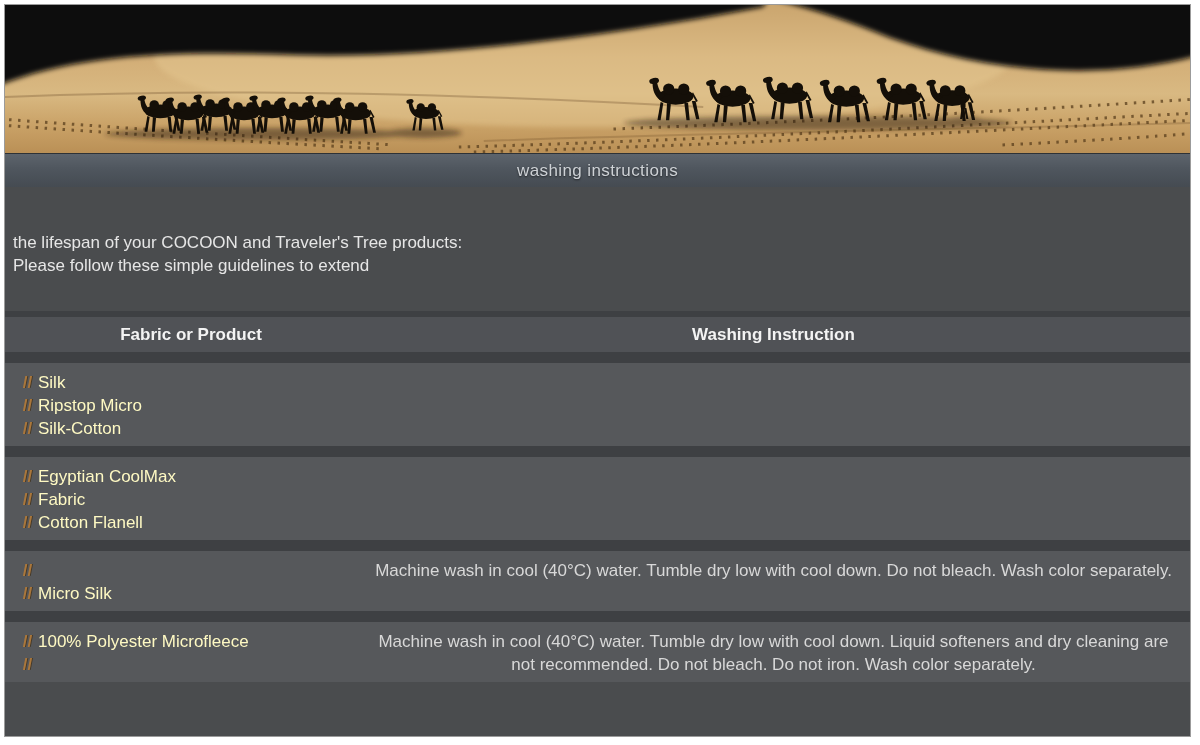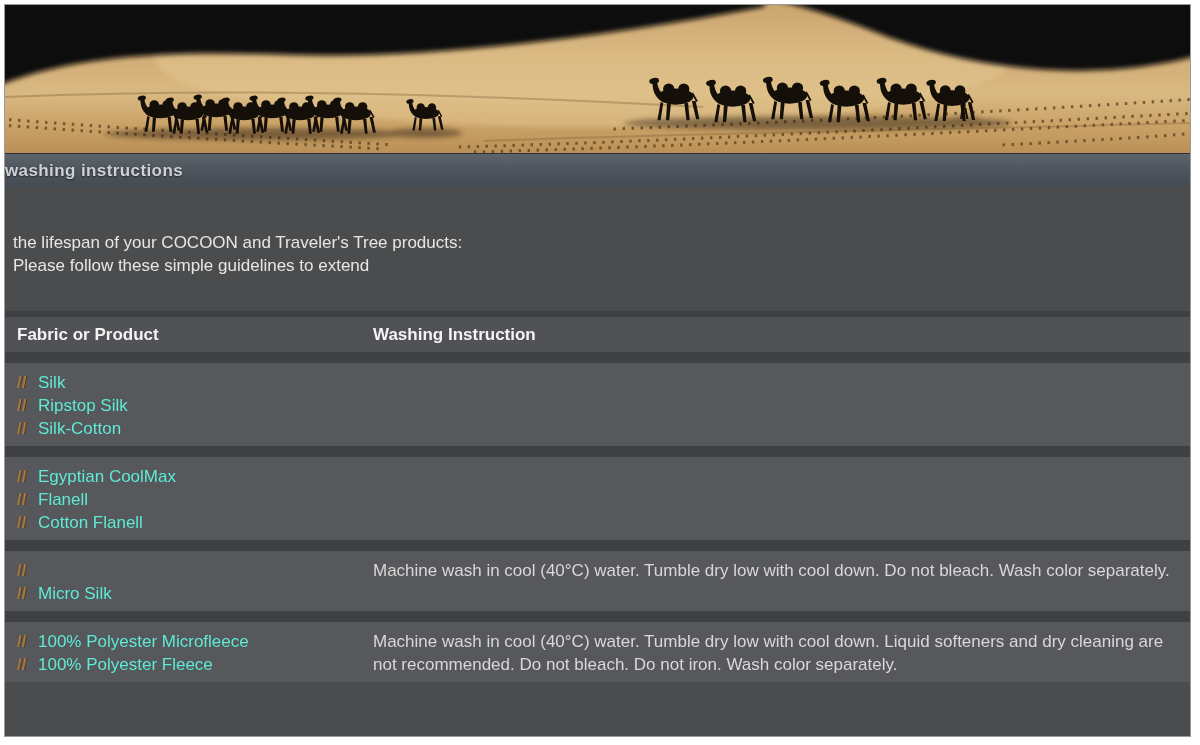--- a/index.html
+++ b/index.html
@@ -17,9 +17,9 @@
   .hero{width:100%;height:148px;display:block;background:#c9a066;}
   
   .title-bar{
-    height:34px;display:flex;align-items:center;justify-content:flex-start;
+    height:34px;display:flex;align-items:center;justify-content:center;
     background:linear-gradient(#5d646c 0%, #4f565e 45%, #454b52 100%);
-    border-top:1px solid #2e3236;box-sizing:border-box;font-weight:bold;
+    border-top:1px solid #2e3236;box-sizing:border-box;
   }
   .title-bar span{
     color:#ced2d6;font-size:17px;letter-spacing:.4px;

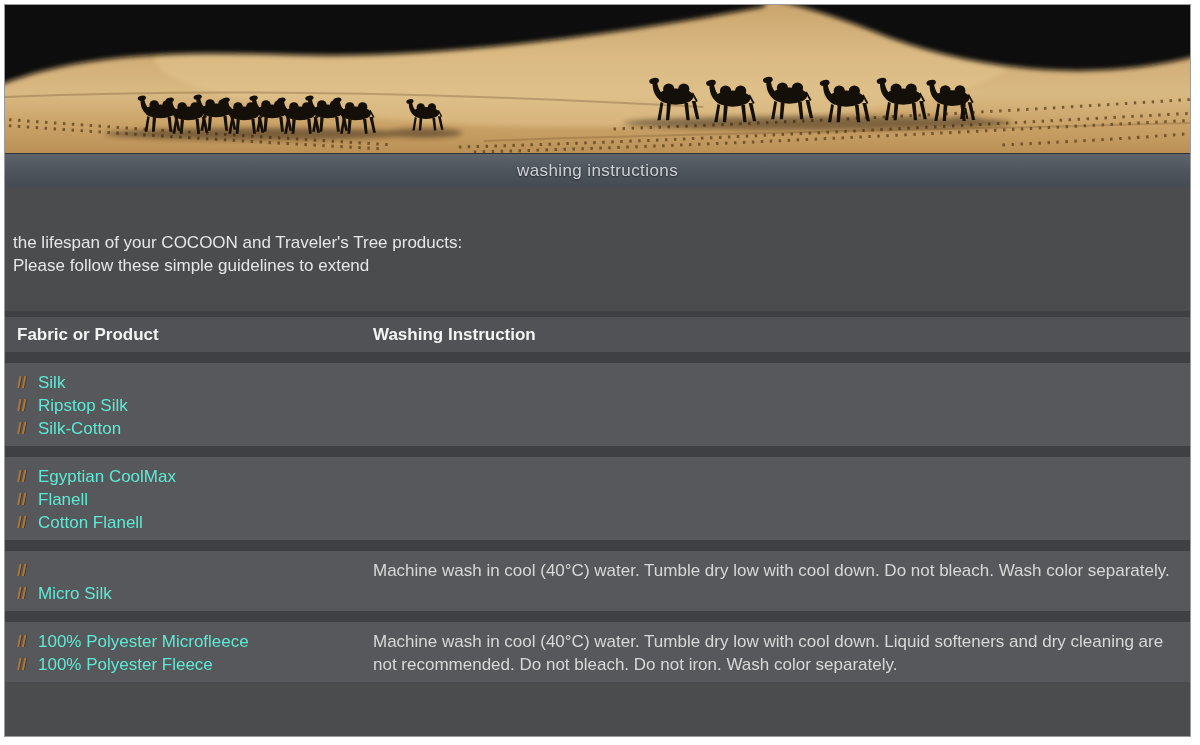--- a/index.html
+++ b/index.html
@@ -34,7 +34,7 @@
   .gap{height:11px;background:#3e4043;}
   .t-row{
     display:flex;background:#56585b;
-    padding:8px 0 6px 0;color:#dedede;font-size:17px;line-height:23px;
+    padding:8px 0 6px 0;color:#dedede;font-size:17px;line-height:23px;text-align:center;
   }
   .t-row.head{background:#505256;font-weight:bold;color:#f3f3f3;padding:6px 0;}
   .col-fabric{width:360px;flex:0 0 360px;box-sizing:border-box;padding-left:12px;}

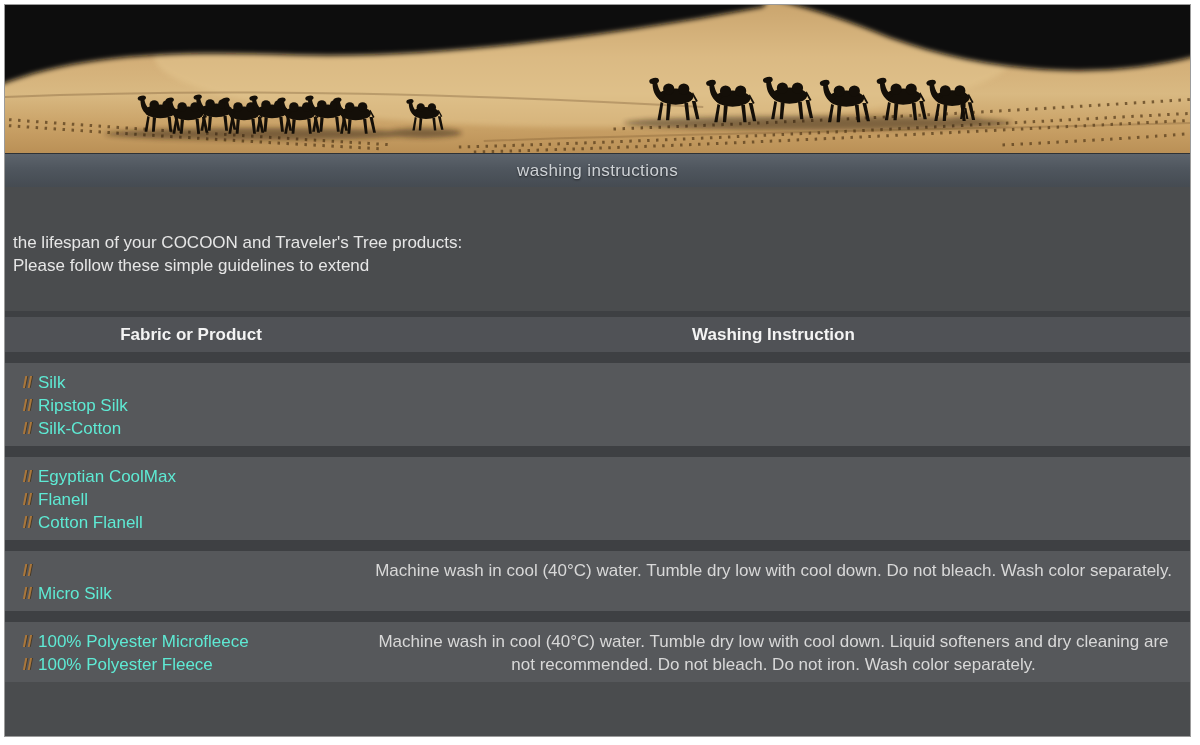--- a/index.html
+++ b/index.html
@@ -45,7 +45,7 @@
     width:21px;flex:0 0 21px;color:#aa773c;font-weight:bold;
     text-shadow:1px 0 0 rgba(60,38,10,.6);
   }
-  .fabric-label{color:#5eead4;}
+  .fabric-label{color:#fef9c3;}
 </style>
 </head>
 <body>

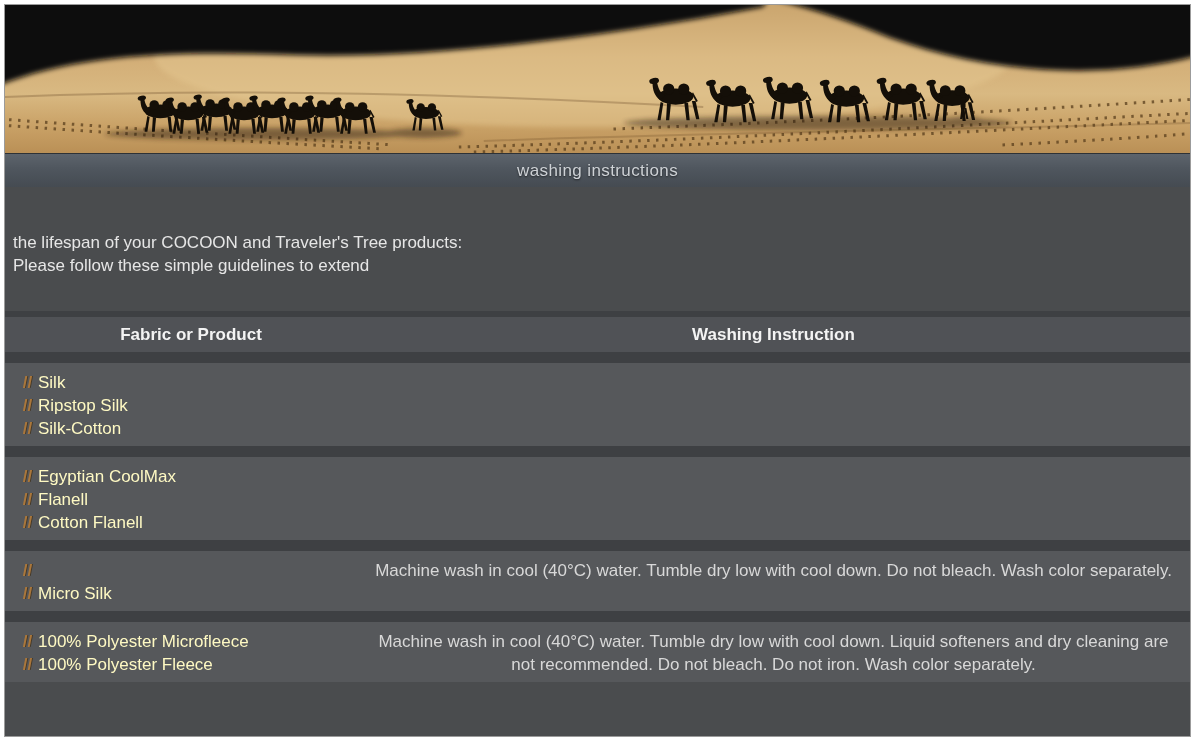--- a/index.html
+++ b/index.html
@@ -160,7 +160,7 @@
 
   <div class="fabric-line">
     <span class="slash">//</span>
-    <span class="fabric-label">Ripstop Silk</span>
+    <span class="fabric-label">Ripstop Micro</span>
   </div>
 
   <div class="fabric-line">

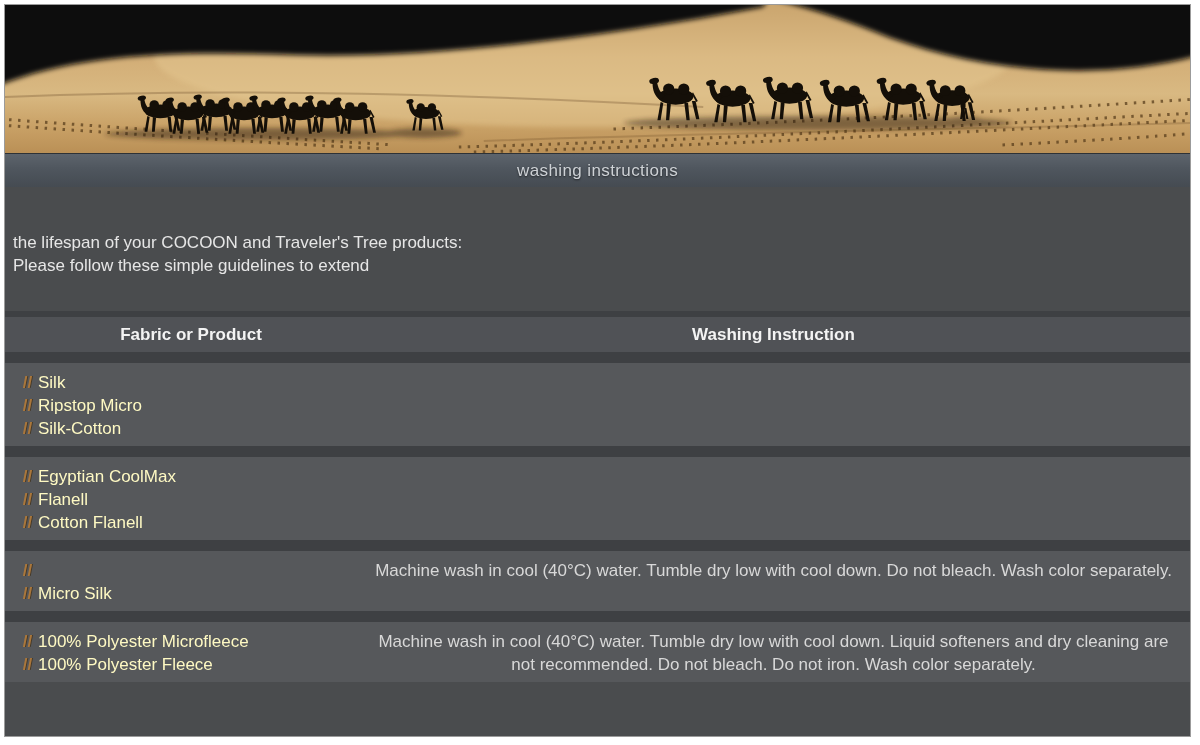--- a/index.html
+++ b/index.html
@@ -180,7 +180,7 @@
 
   <div class="fabric-line">
     <span class="slash">//</span>
-    <span class="fabric-label">Flanell</span>
+    <span class="fabric-label">Fabric</span>
   </div>
 
   <div class="fabric-line">

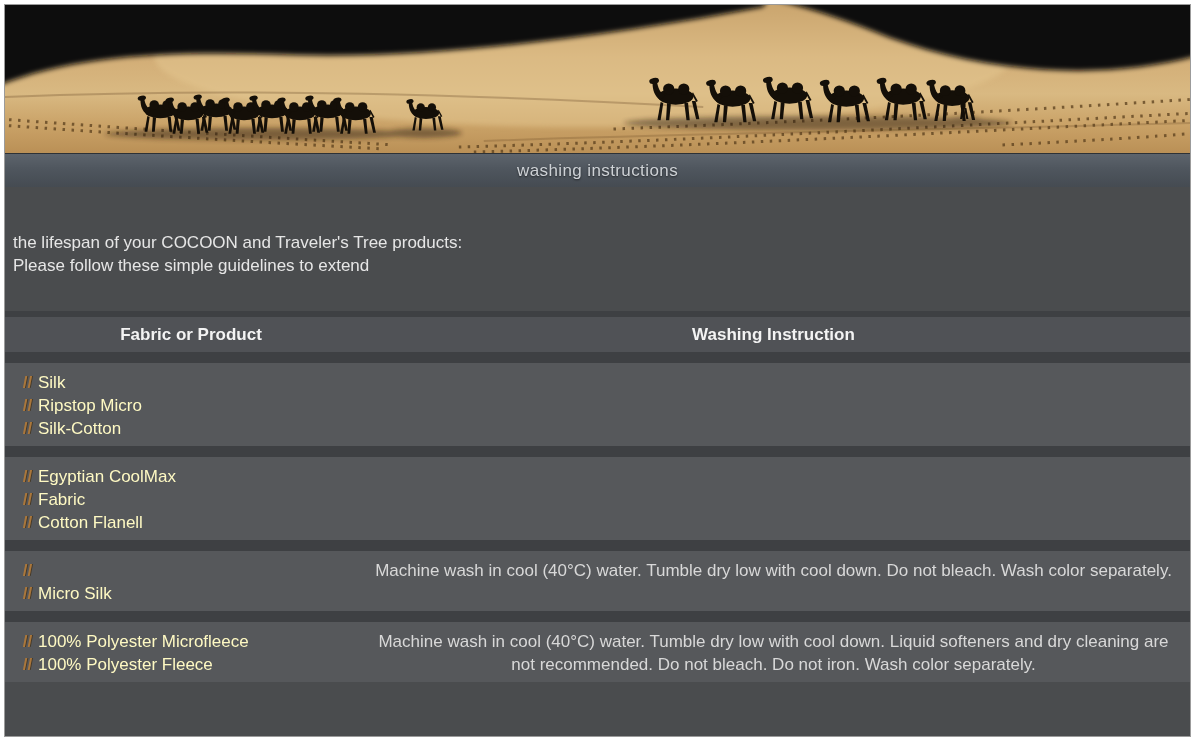--- a/index.html
+++ b/index.html
@@ -215,7 +215,6 @@
 
   <div class="fabric-line">
     <span class="slash">//</span>
-    <span class="fabric-label">100% Polyester Fleece</span>
   </div>
 </div>
     <div class="col-instr">Machine wash in cool (40°C) water. Tumble dry low with cool down. Liquid softeners and dry cleaning are not recommended. Do not bleach. Do not iron. Wash color separately.</div>

